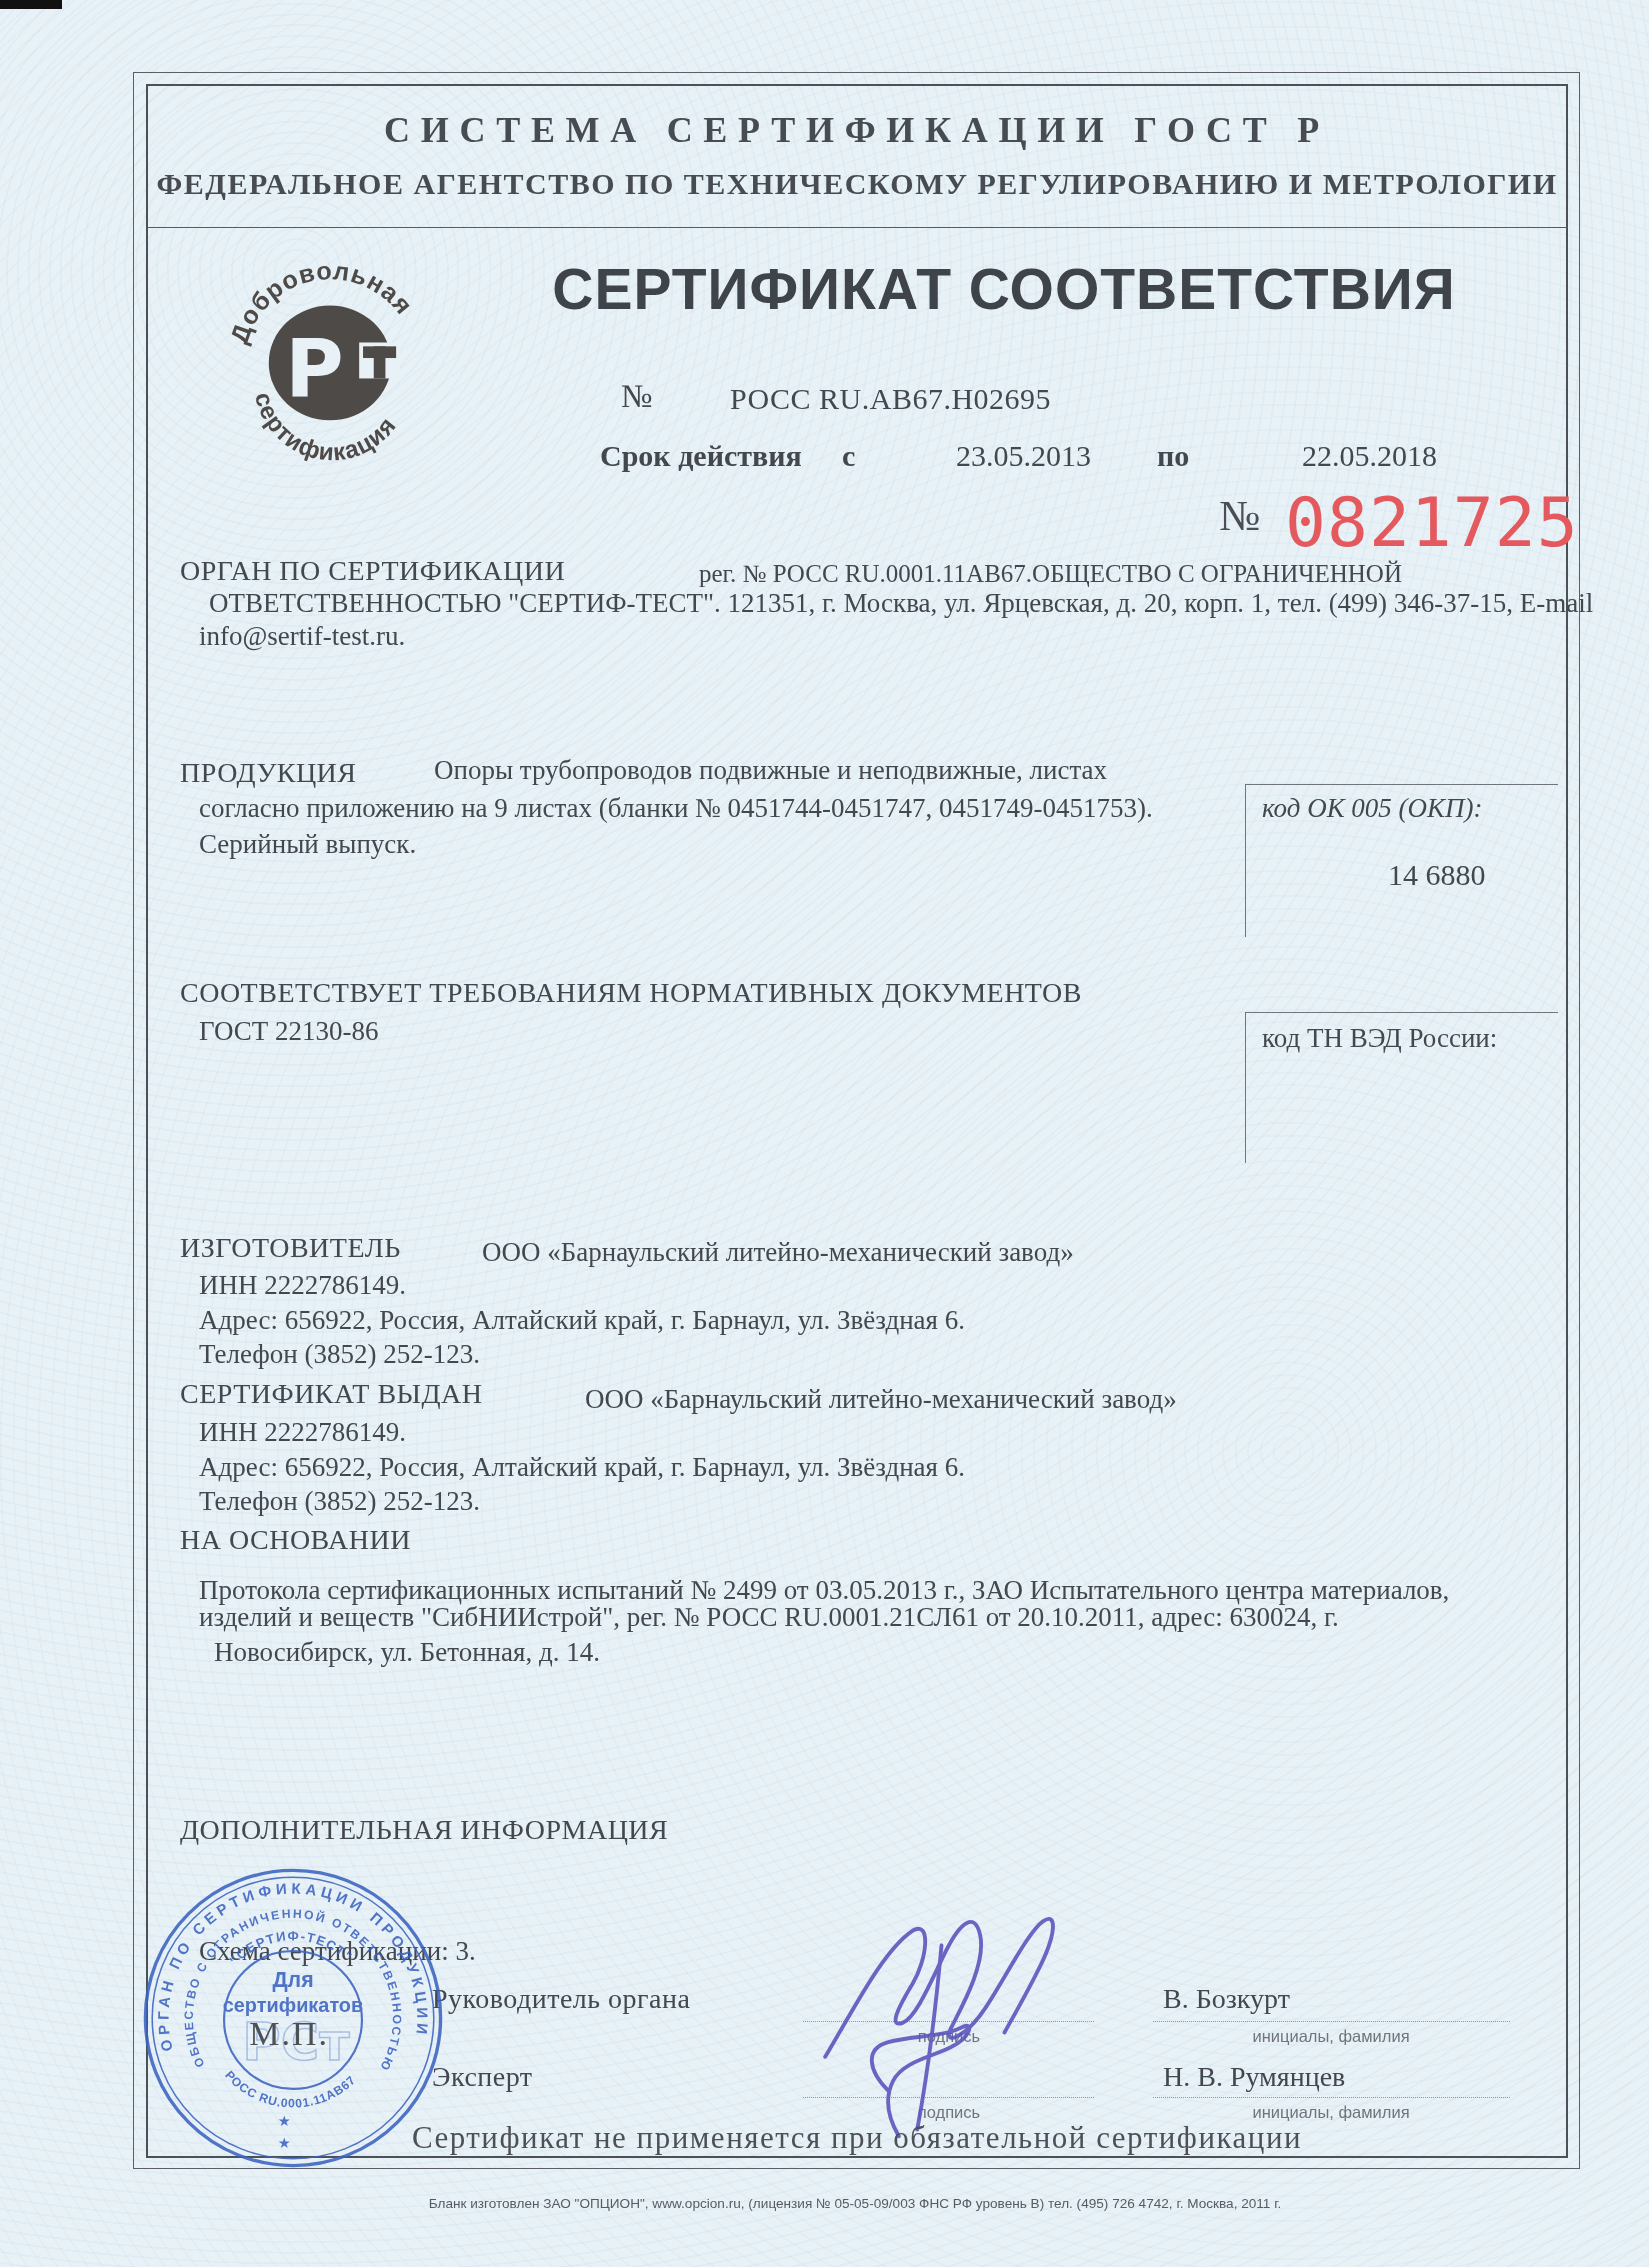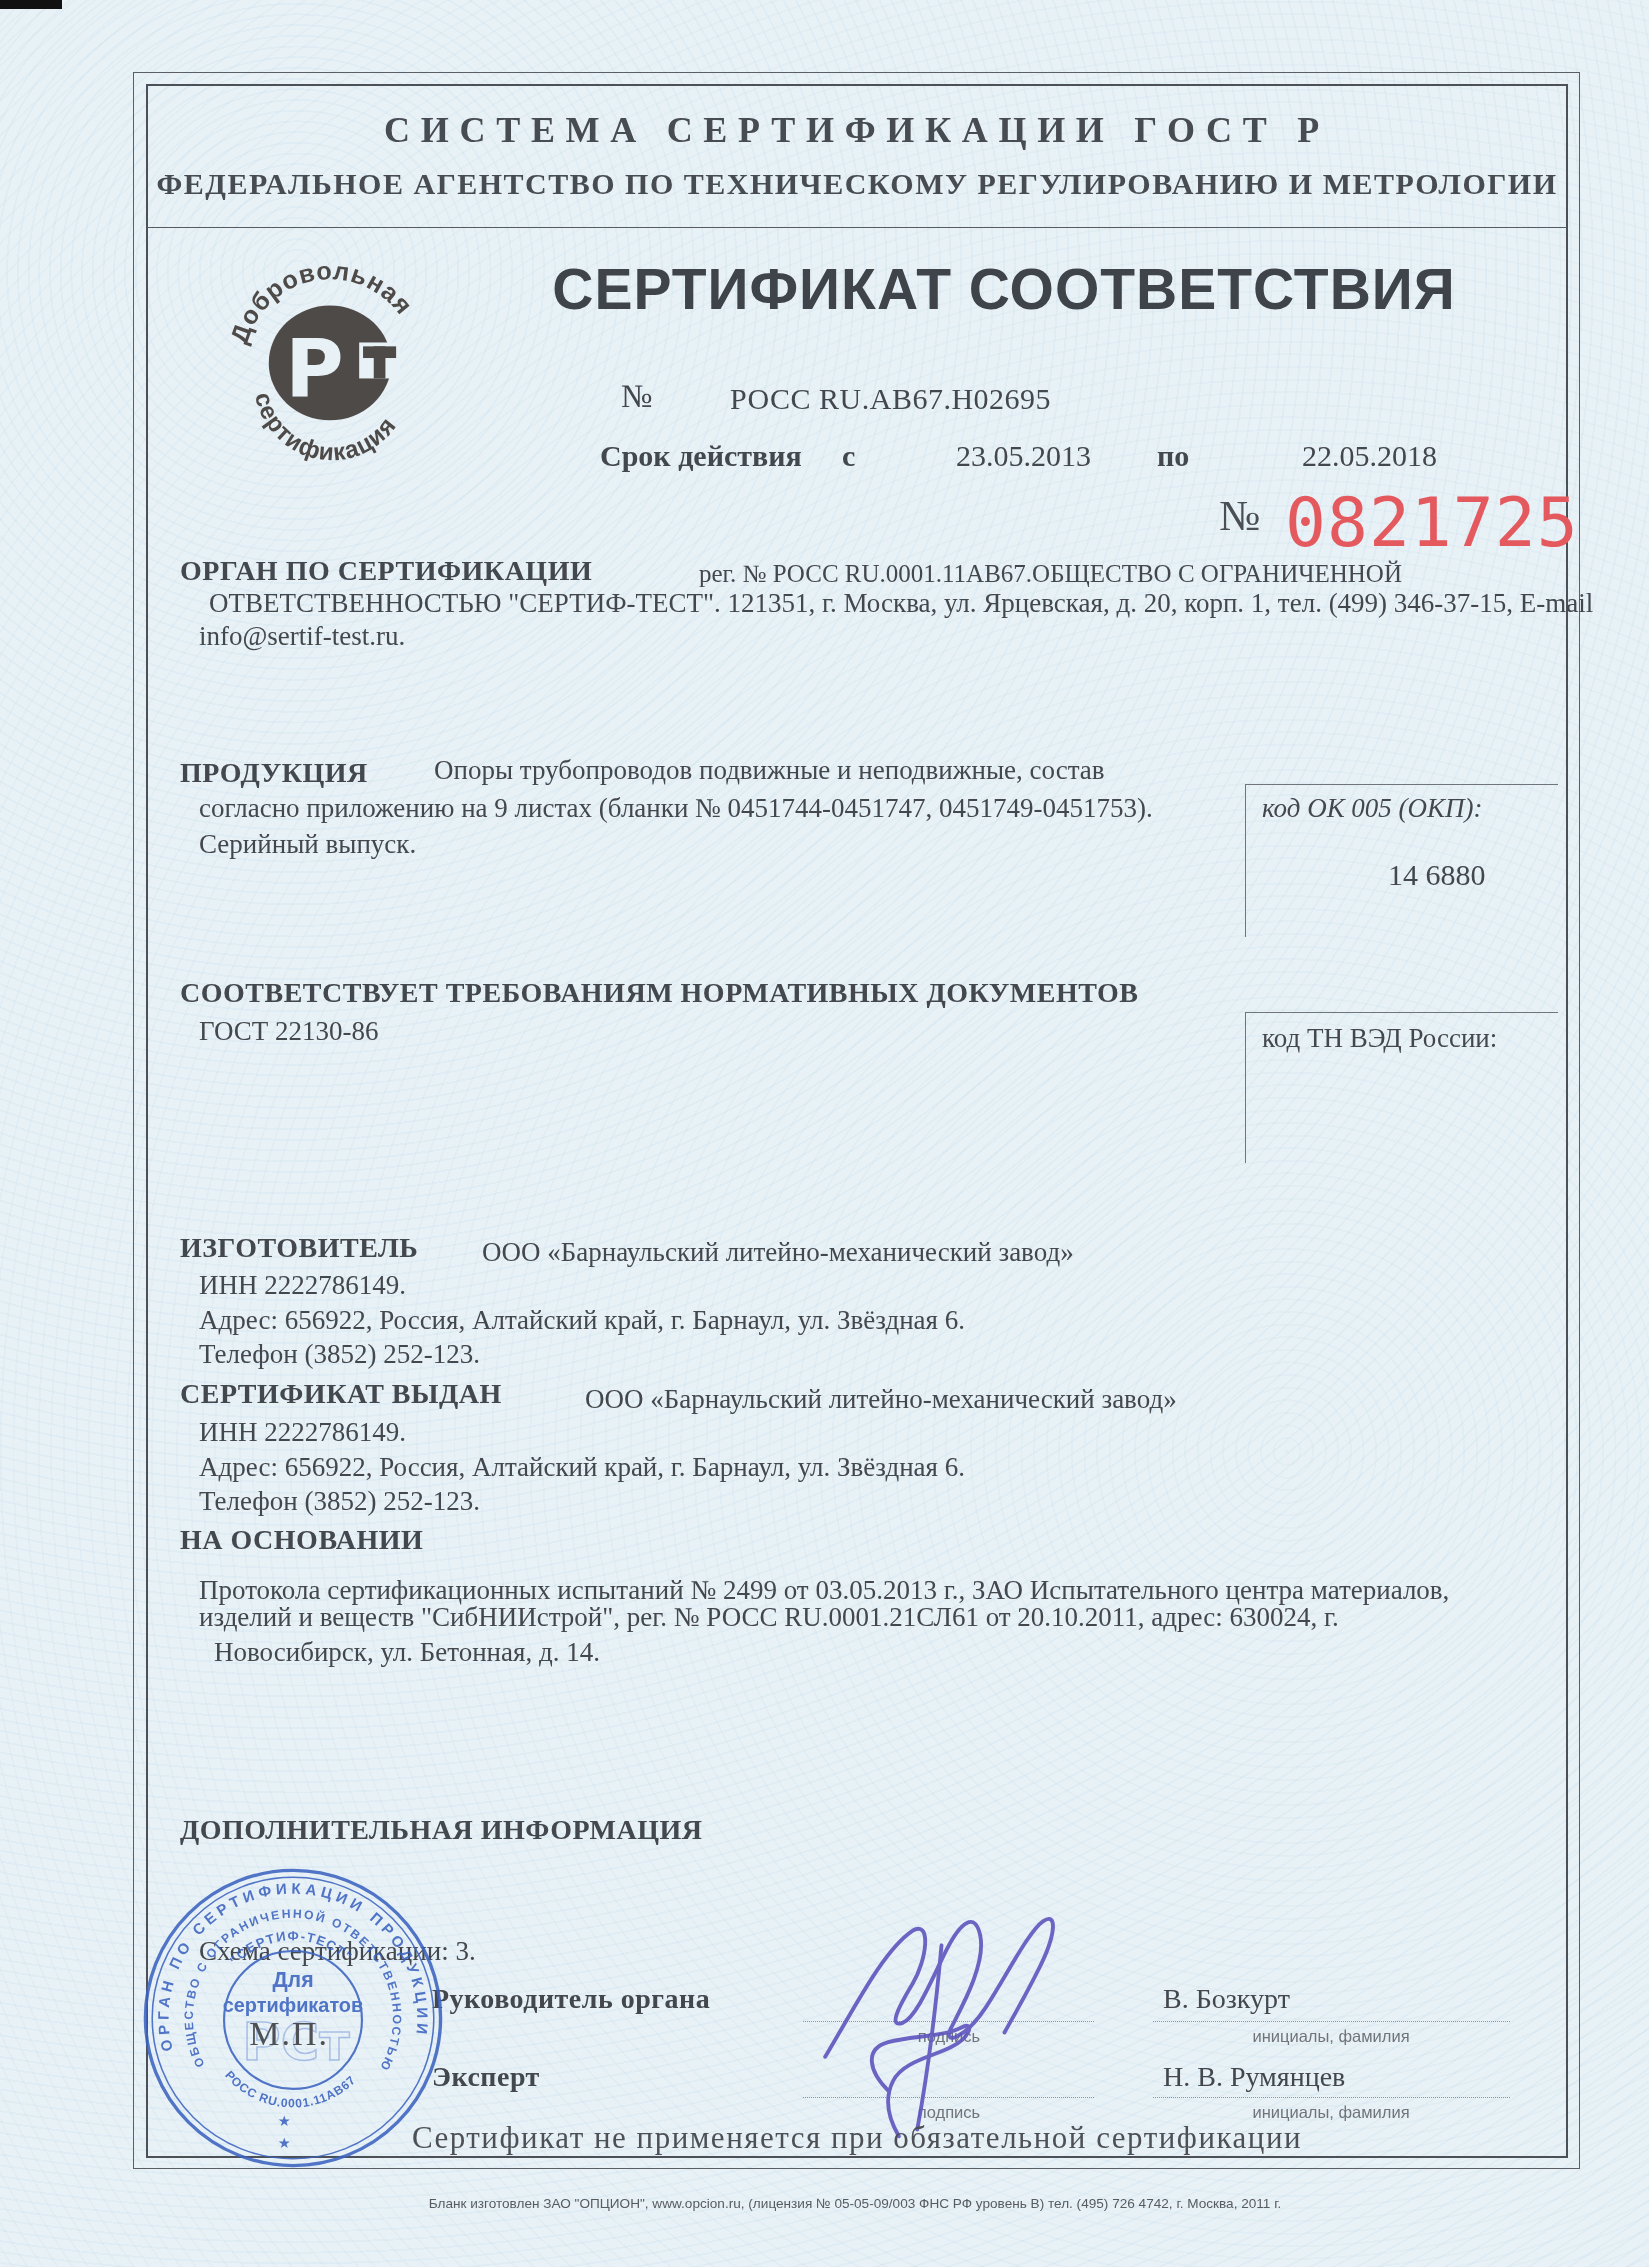--- a/index.html
+++ b/index.html
@@ -30,7 +30,7 @@
   #date-to{left:1302px;top:439px;font-size:30px;}
   #blank-no-sym{left:1219px;top:491px;font-size:43px;color:#4a4e55;}
   #blank-no{left:1285px;top:483px;font-size:68px;letter-spacing:1px;color:#e4595e;}
-  .h-sec{font-size:28px;font-weight:bold;letter-spacing:0.5px;}
+  .h-sec{font-size:28px;font-weight:normal;letter-spacing:0.5px;}
   .t-body{font-size:27px;}
   #organ-label{left:180px;top:555px;}
   #organ-reg{left:699px;top:560px;font-size:25px;}

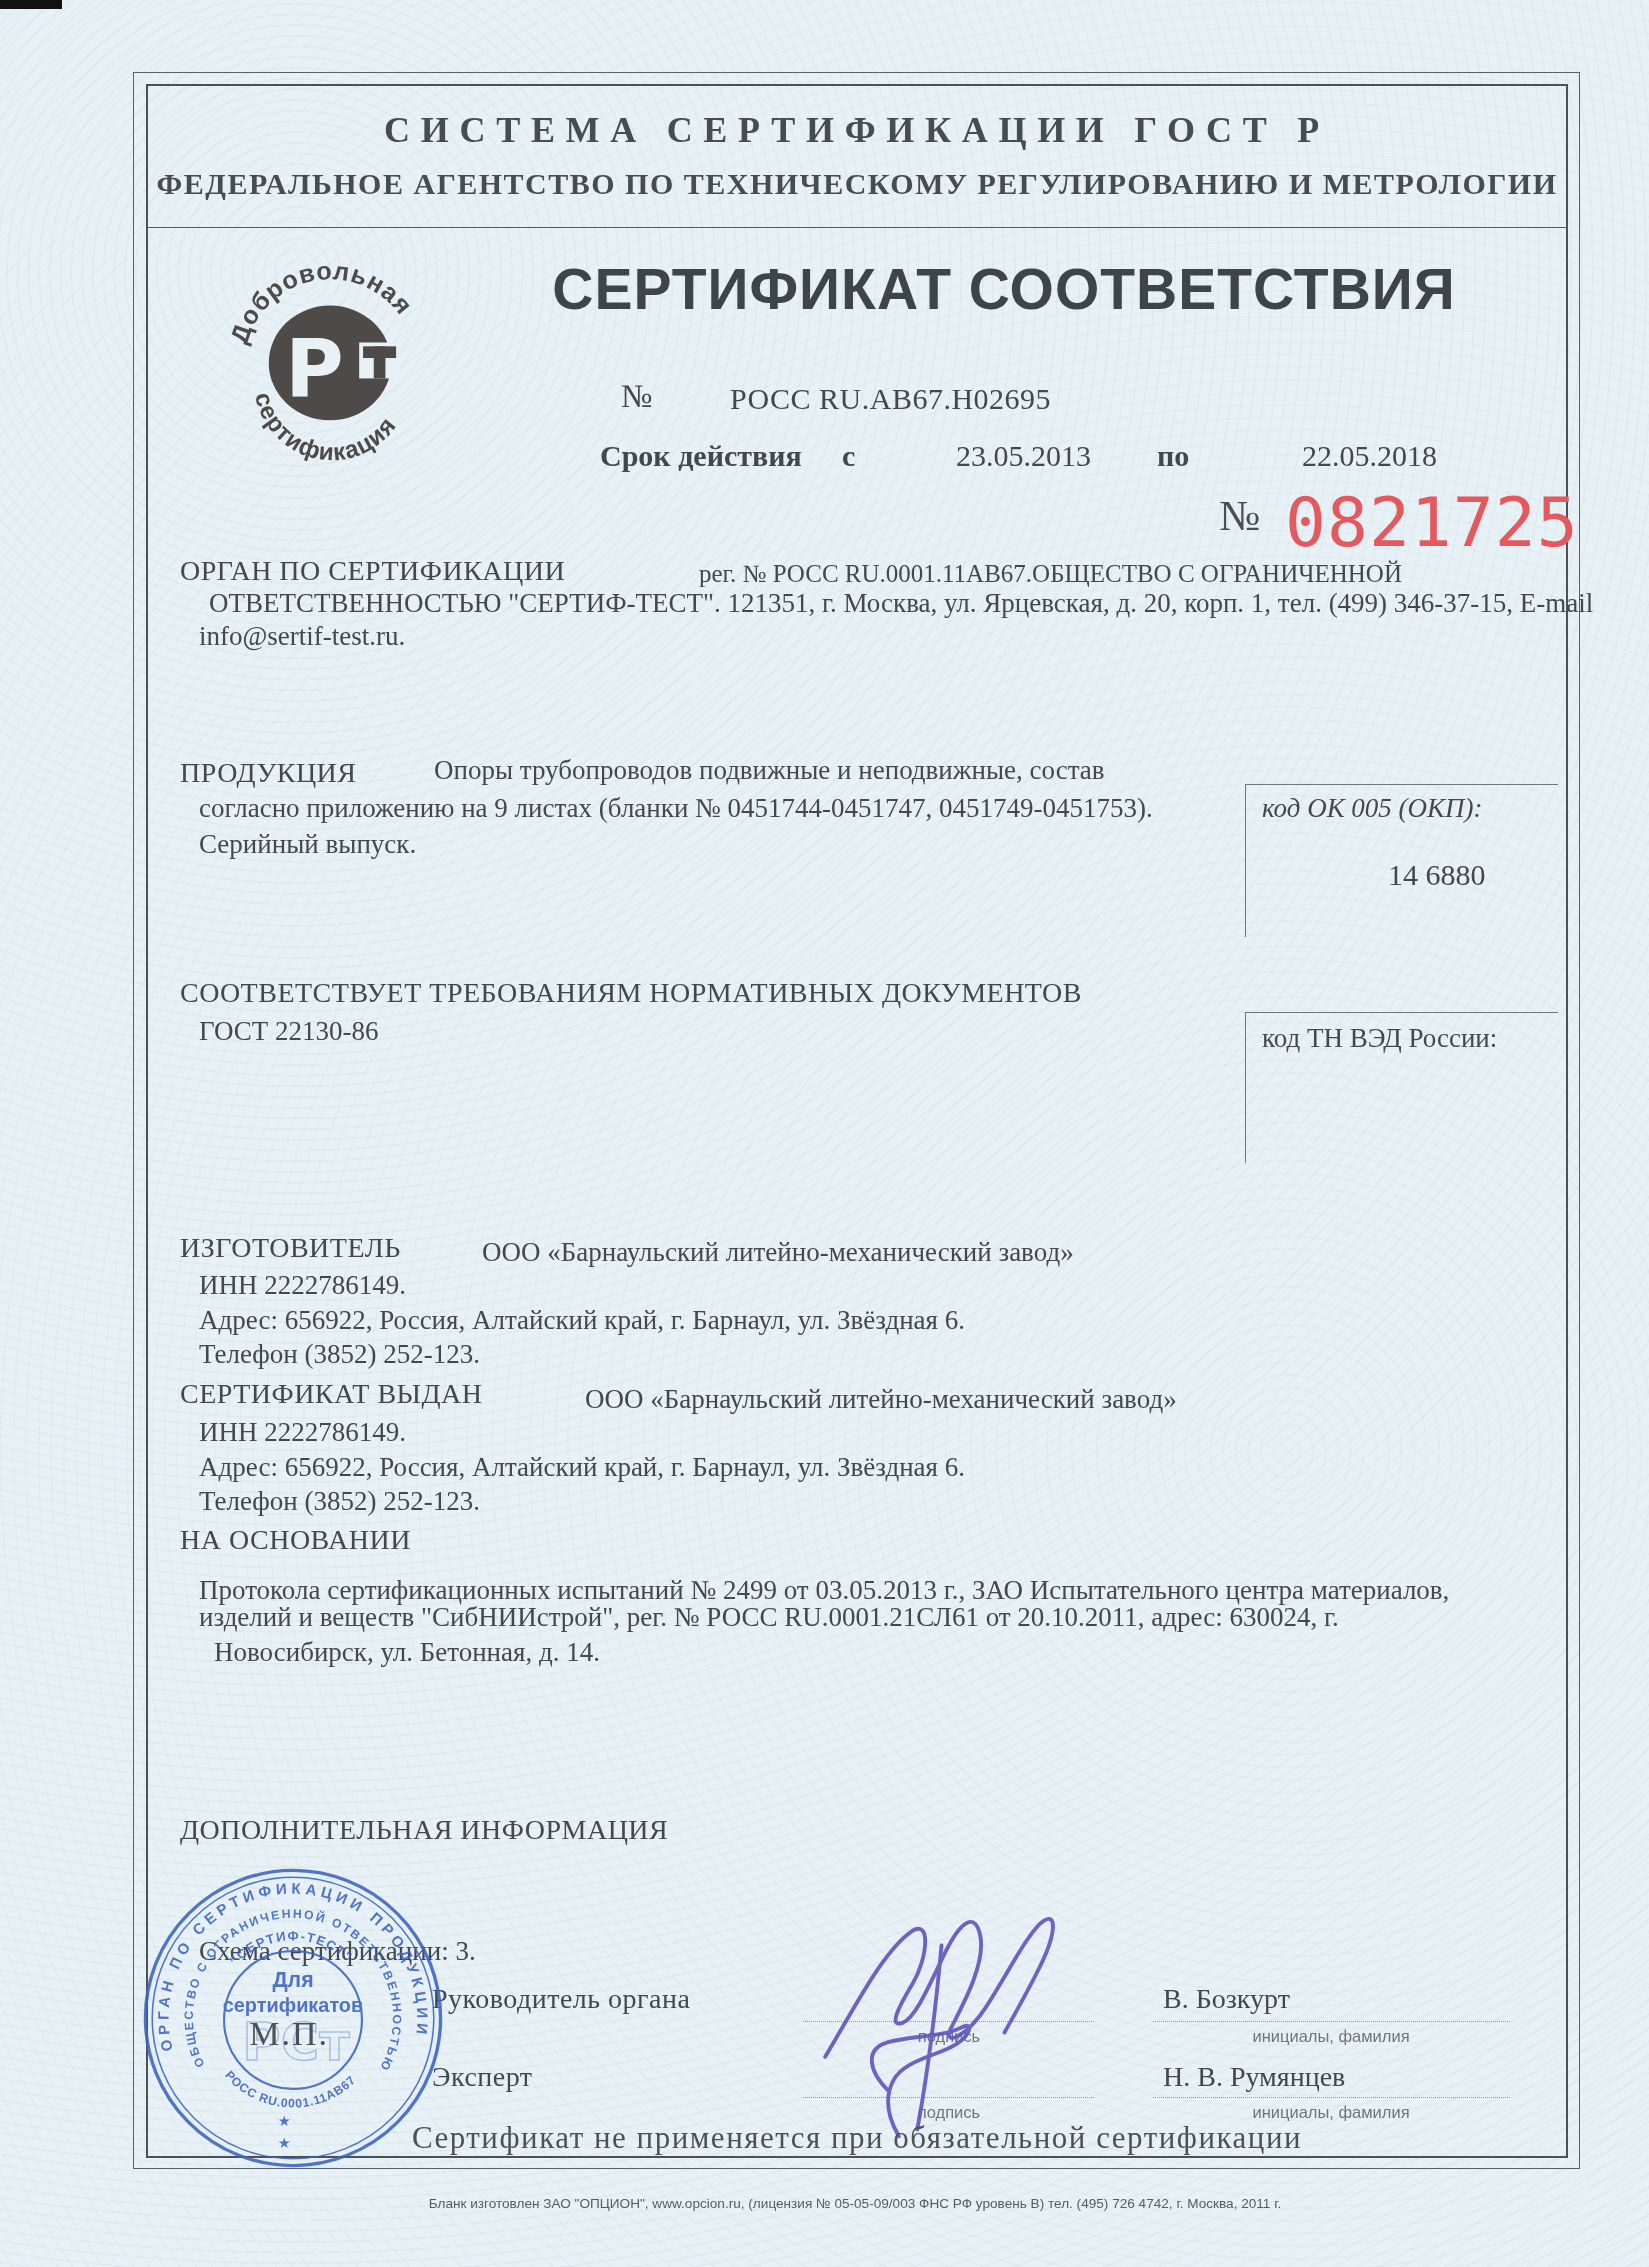--- a/index.html
+++ b/index.html
@@ -132,7 +132,7 @@
   <div id="organ-l3" class="abs nowrap t-body">info@sertif-test.ru.</div>
 
   <div id="prod-label" class="abs nowrap h-sec">ПРОДУКЦИЯ</div>
-  <div id="prod-l1" class="abs nowrap t-body">Опоры трубопроводов подвижные и неподвижные, состав</div>
+  <div id="prod-l1" class="abs nowrap t-body">Опоры трубопроводов подвижные и неподвижные, листах</div>
   <div id="prod-l2" class="abs nowrap t-body">согласно приложению на 9 листах (бланки № 0451744-0451747, 0451749-0451753).</div>
   <div id="prod-l3" class="abs nowrap t-body">Серийный выпуск.</div>
   <div id="okp-box" class="abs code-box"></div>

